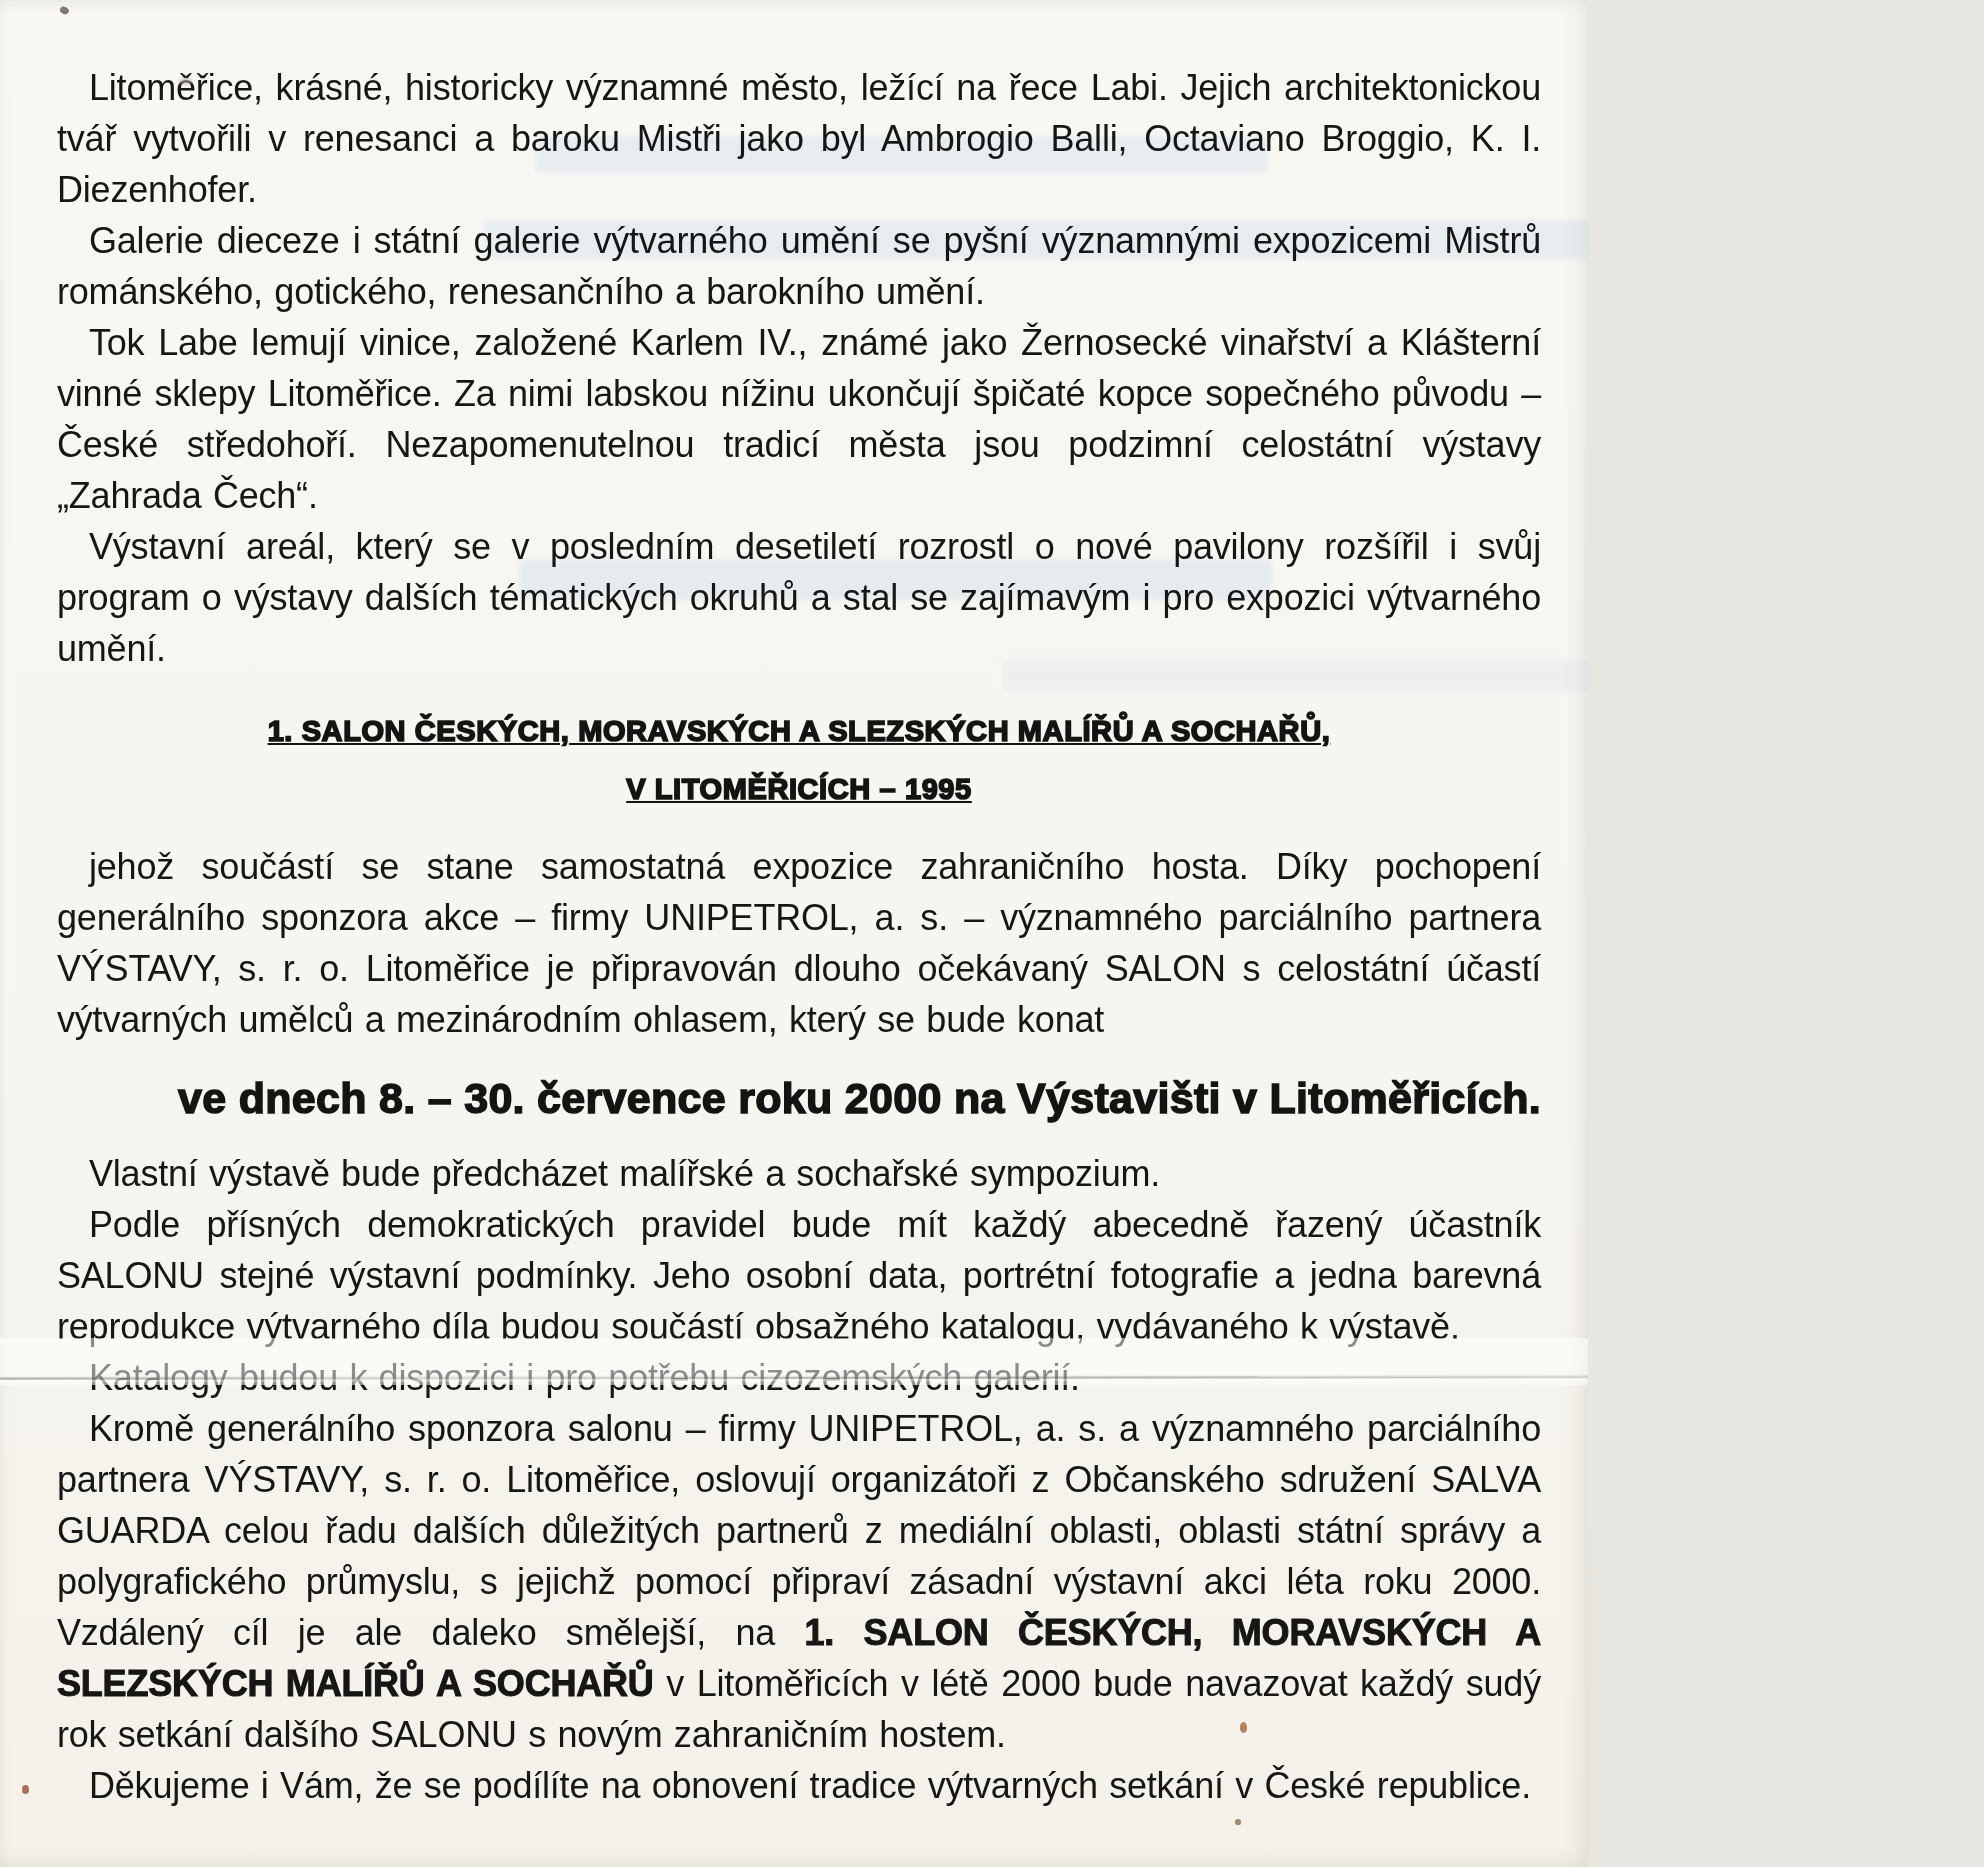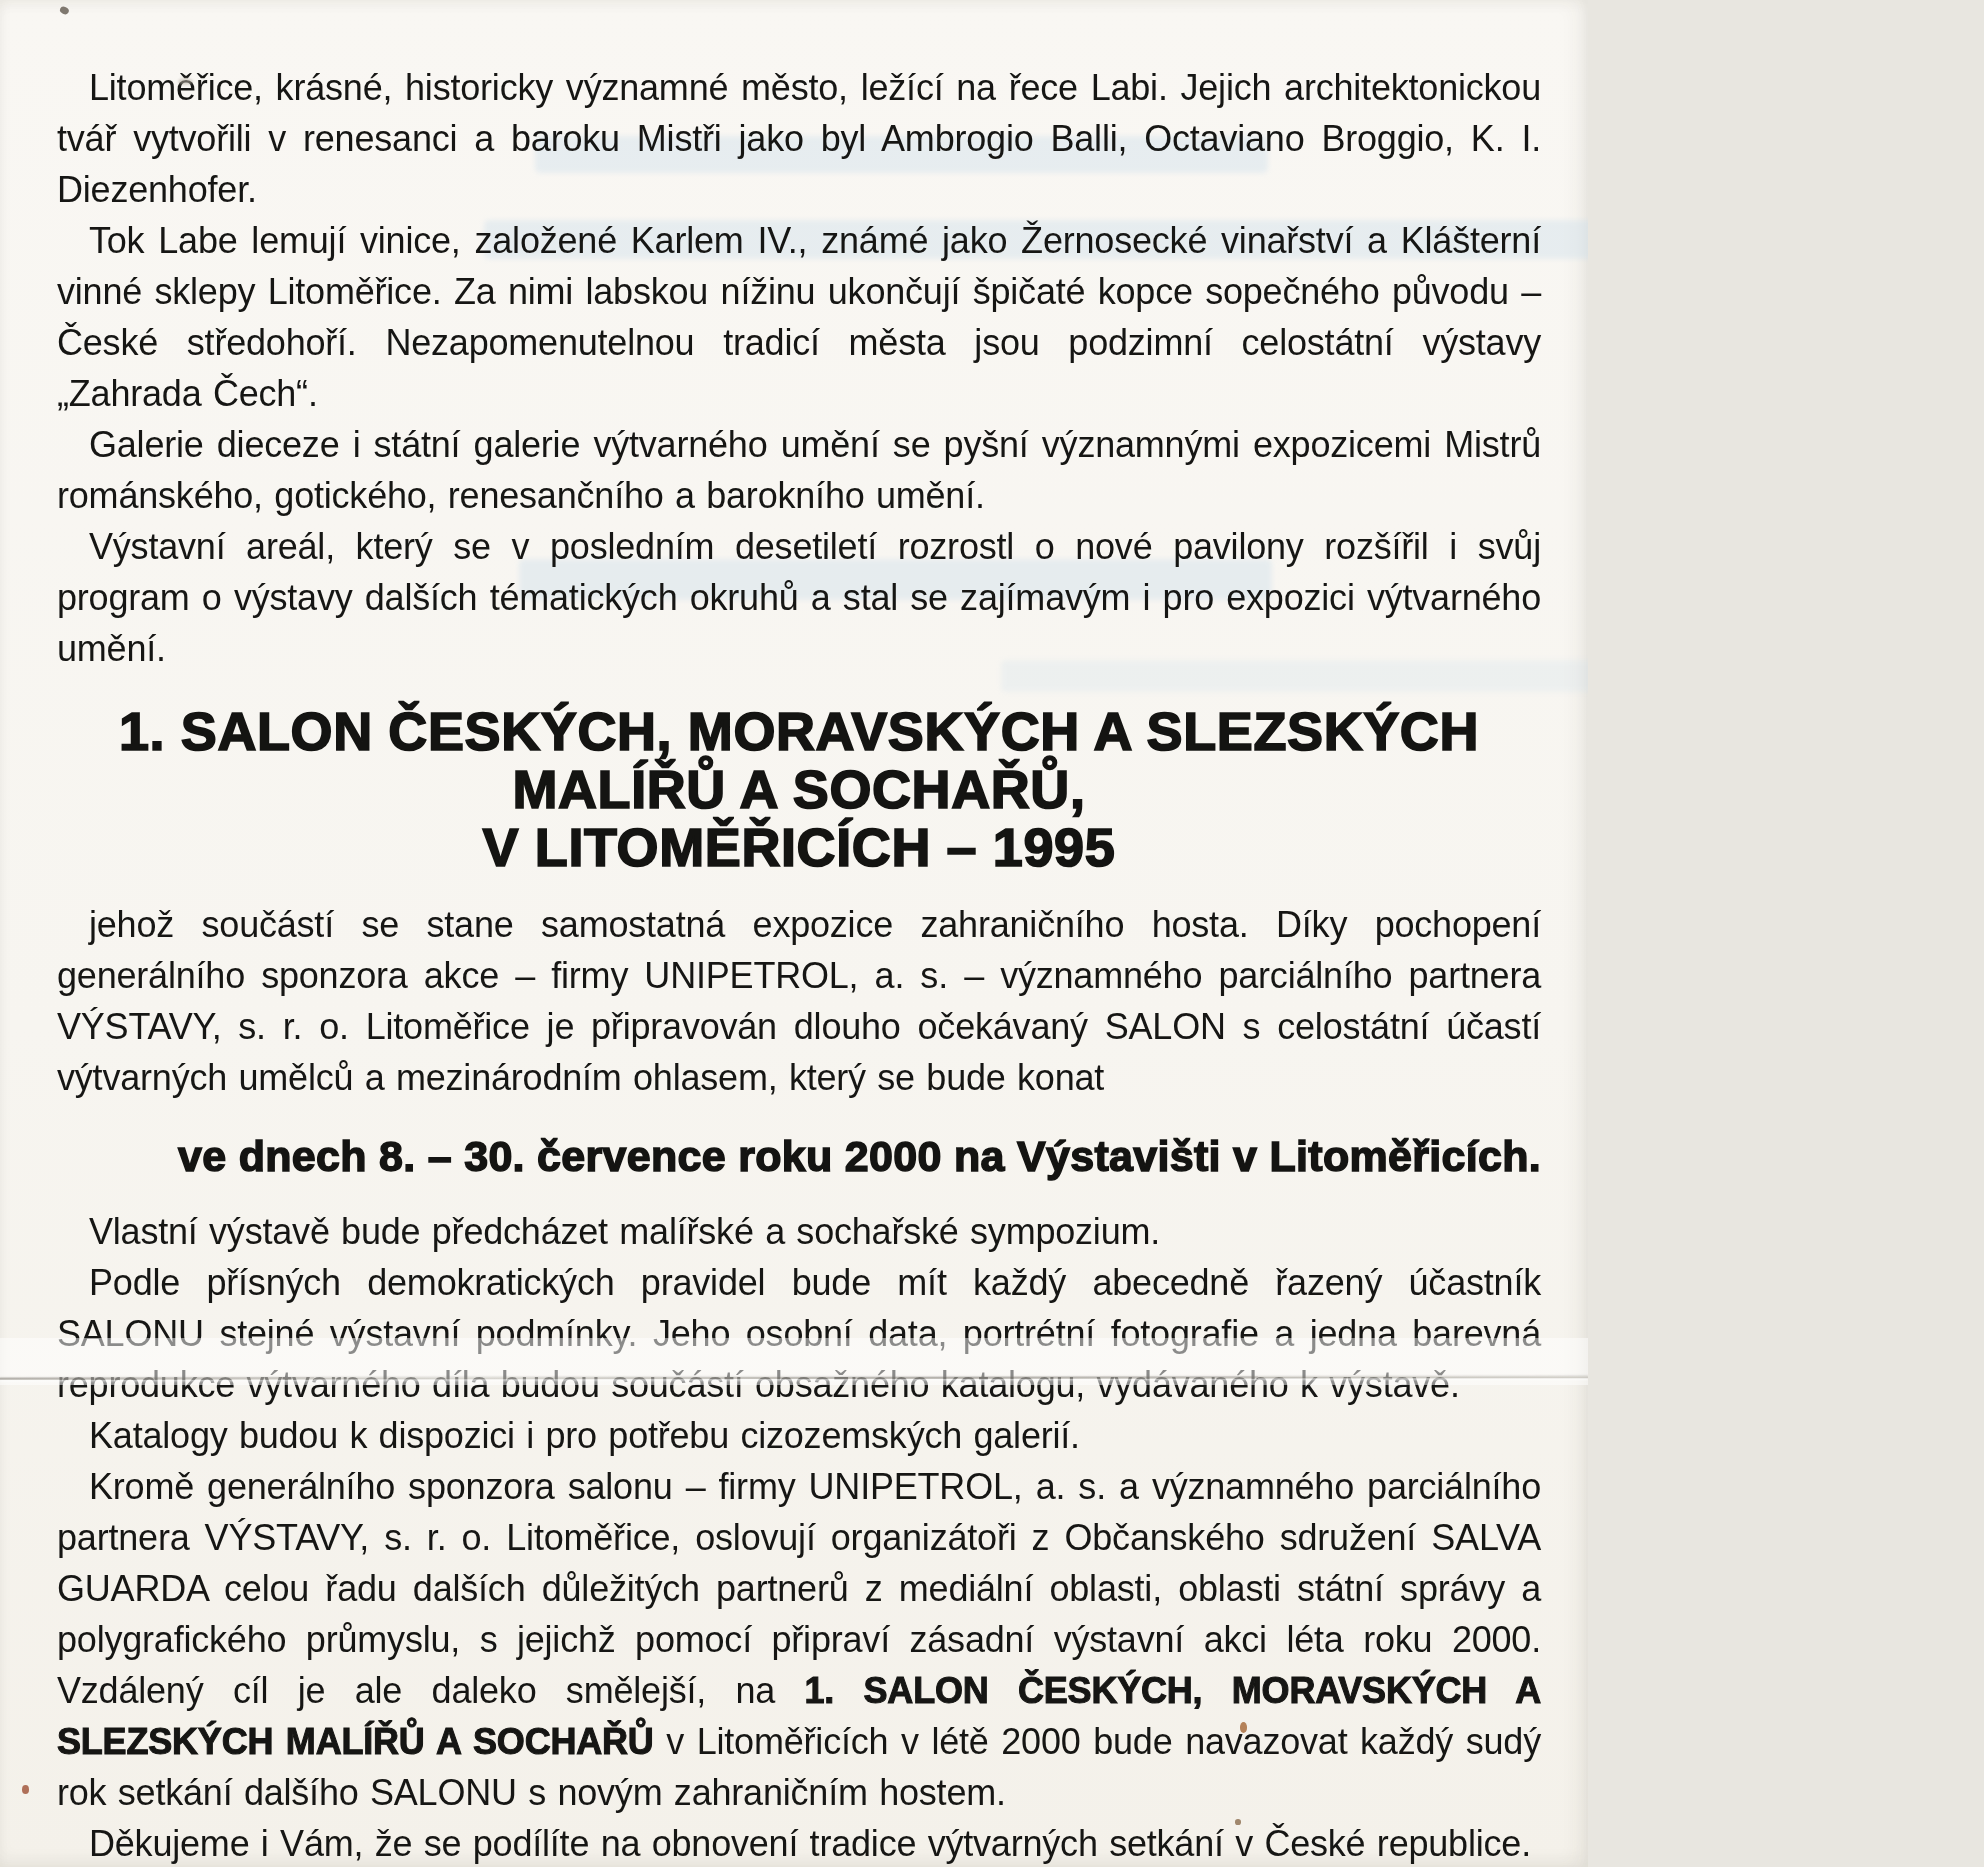--- a/index.html
+++ b/index.html
@@ -90,8 +90,8 @@
   <div class="content">
 
     <p>Litoměřice, krásné, historicky významné město, ležící na řece Labi. Jejich architektonickou tvář vytvořili v renesanci a baroku Mistři jako byl Ambrogio Balli, Octaviano Broggio, K. I. Diezenhofer.</p>
+    <p>Galerie dieceze i státní galerie výtvarného umění se pyšní významnými expozicemi Mistrů románského, gotického, renesančního a barokního umění.</p>
     <p>Tok Labe lemují vinice, založené Karlem IV., známé jako Žernosecké vinařství a Klášterní vinné sklepy Litoměřice. Za nimi labskou nížinu ukončují špičaté kopce sopečného původu – České středohoří. Nezapomenutelnou tradicí města jsou podzimní celostátní výstavy „Zahrada Čech“.</p>
-    <p>Galerie dieceze i státní galerie výtvarného umění se pyšní významnými expozicemi Mistrů románského, gotického, renesančního a barokního umění.</p>
     <p>Výstavní areál, který se v posledním desetiletí rozrostl o nové pavilony rozšířil i svůj program o výstavy dalších tématických okruhů a stal se zajímavým i pro expozici výtvarného umění.</p>
 
     <h1>

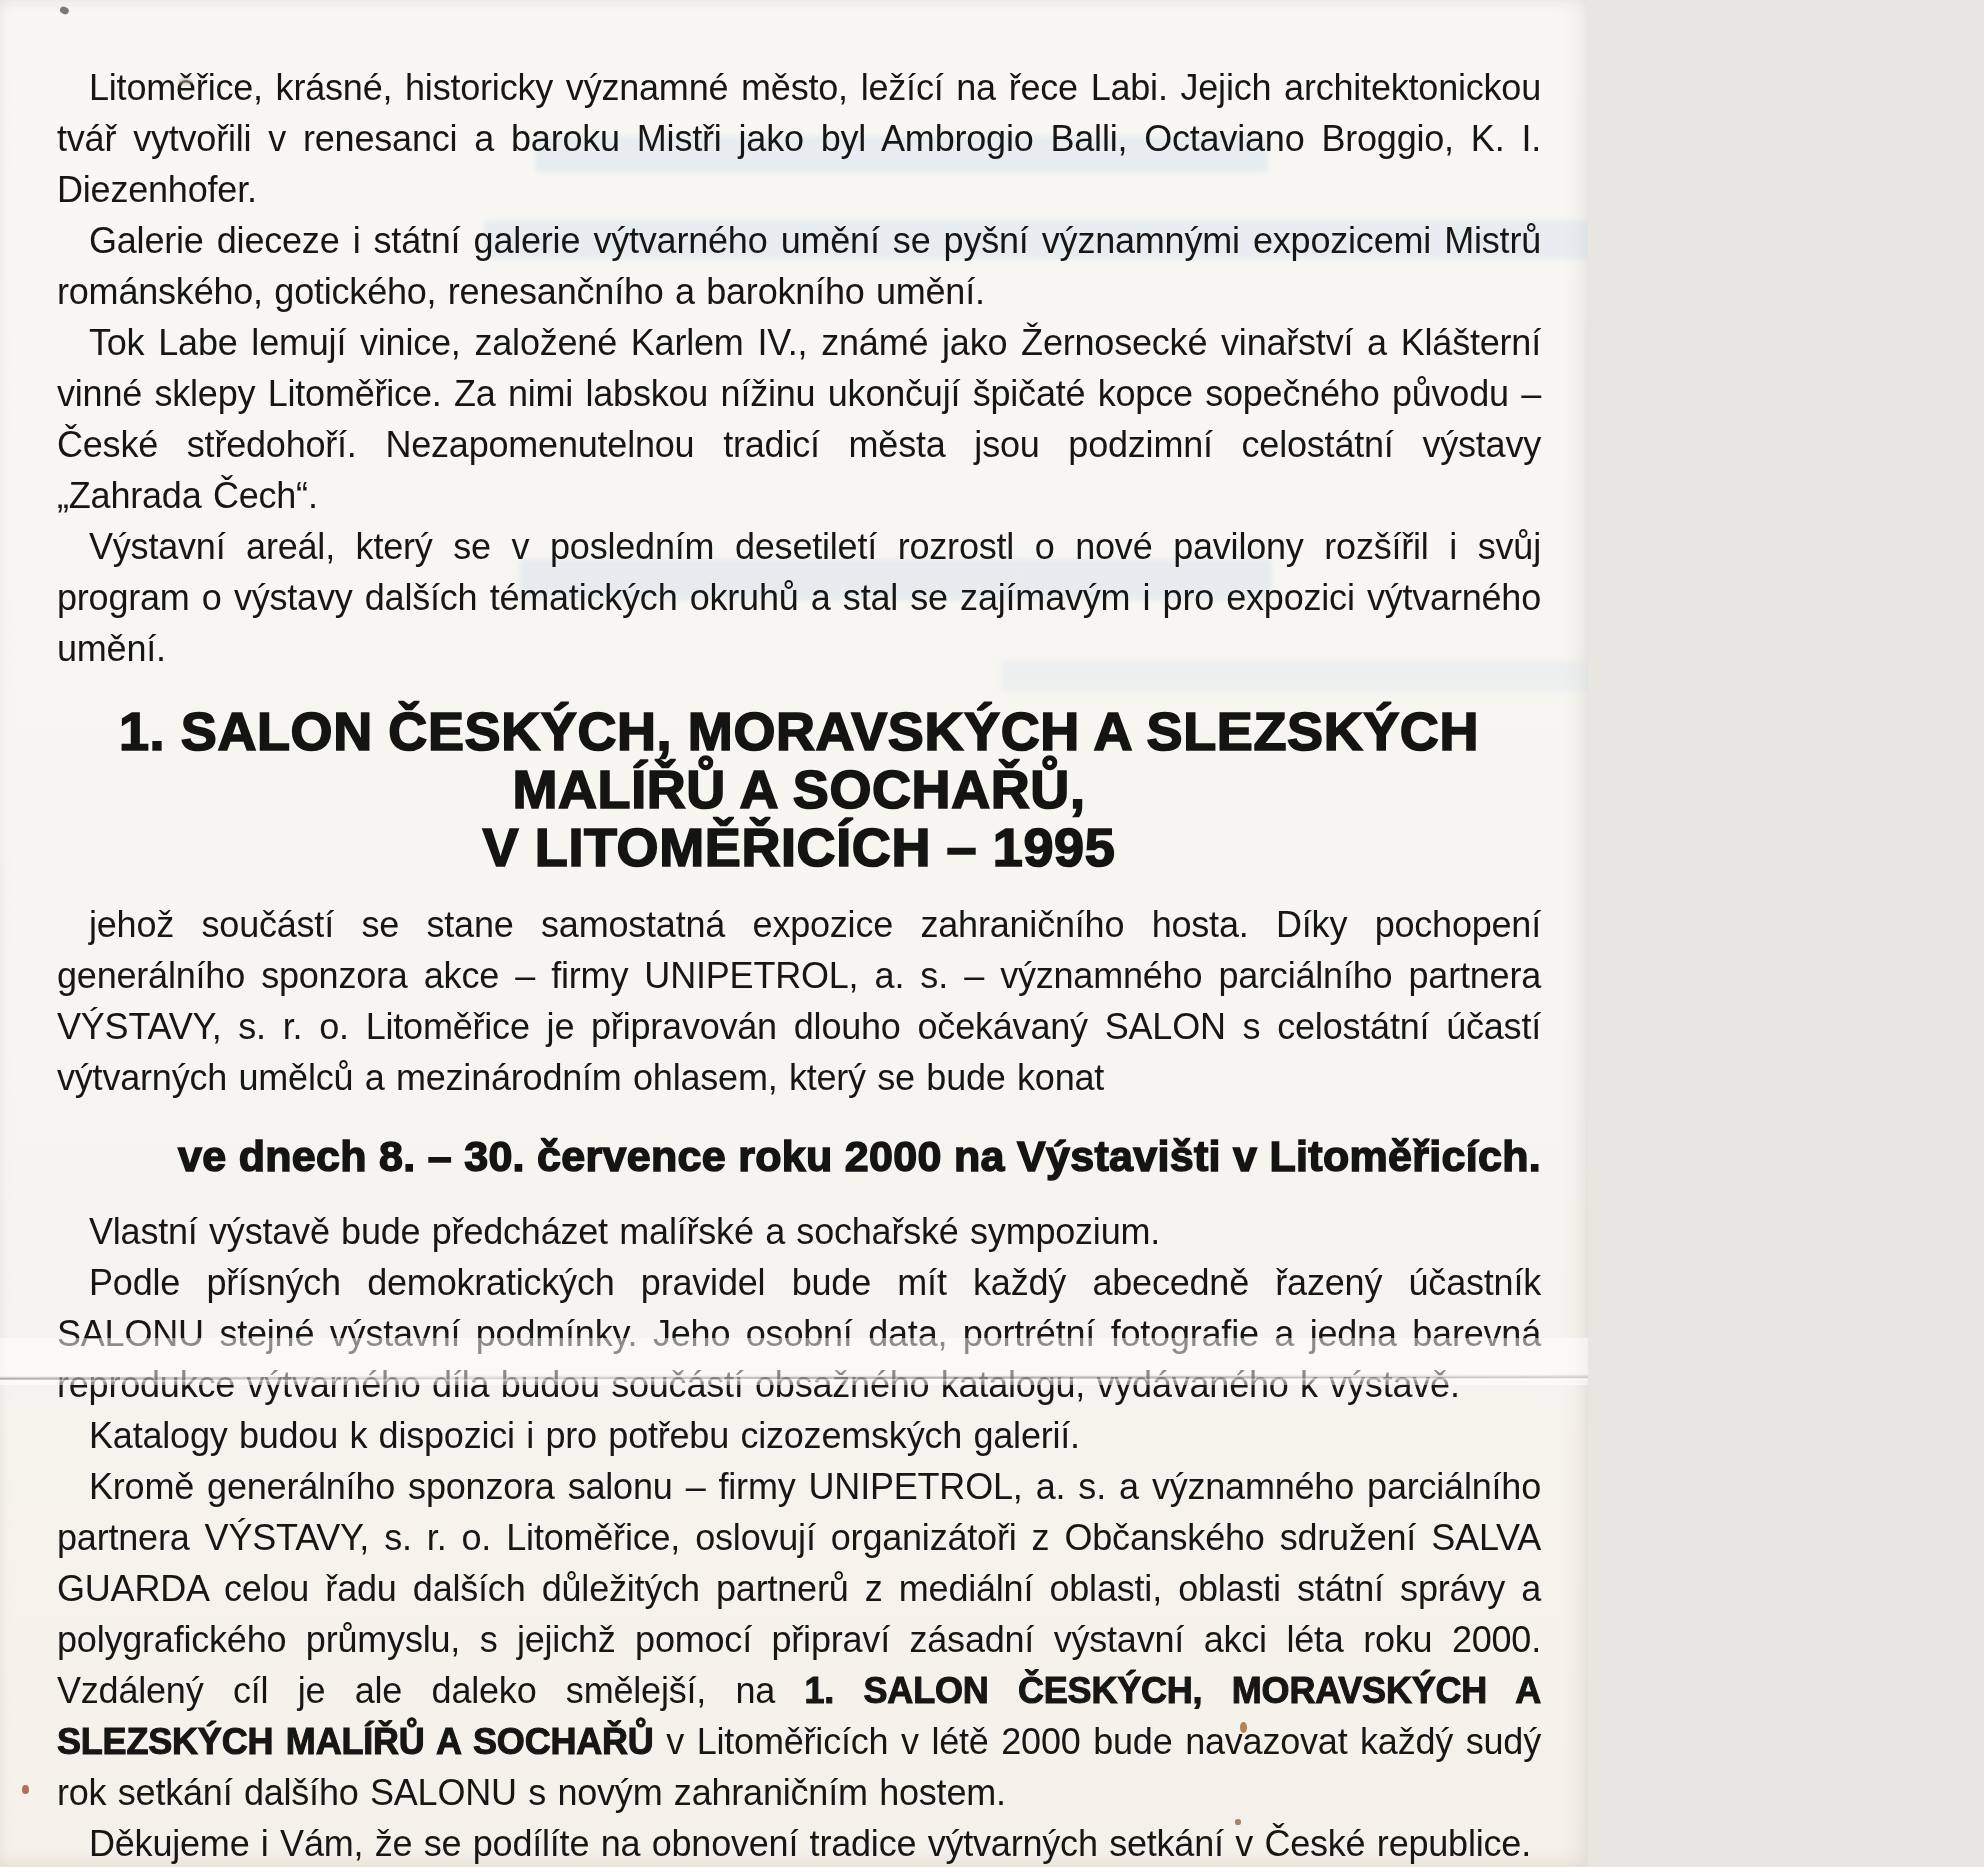--- a/index.html
+++ b/index.html
@@ -32,13 +32,14 @@
   p.last-short{text-align-last:left;}
   h1{
     margin:27.5px 0 23px 0;
-    font-size:54px;
+    font-size:29px;
     line-height:58px;
     font-weight:bold;
     text-align:center;
     letter-spacing:0.6px;
     -webkit-text-stroke:1.7px #141412;
     color:#141412;
+    text-decoration:underline;
   }
   h1 .tl{display:block;}
   h2{

